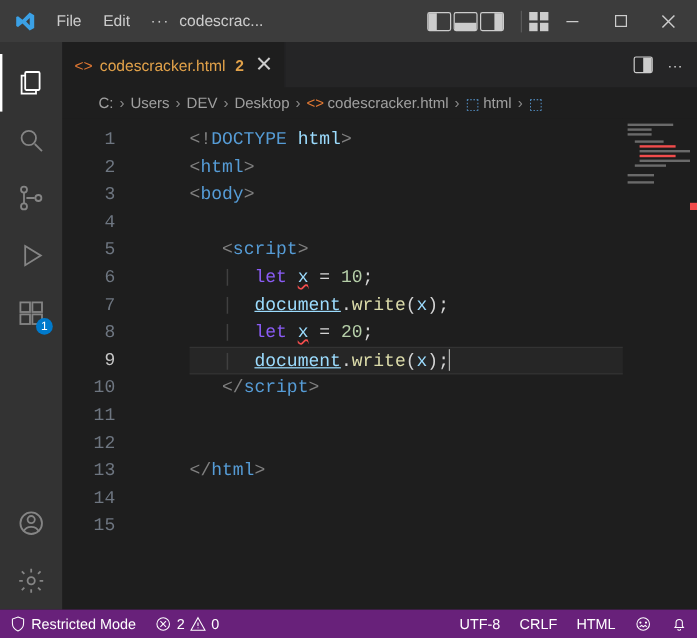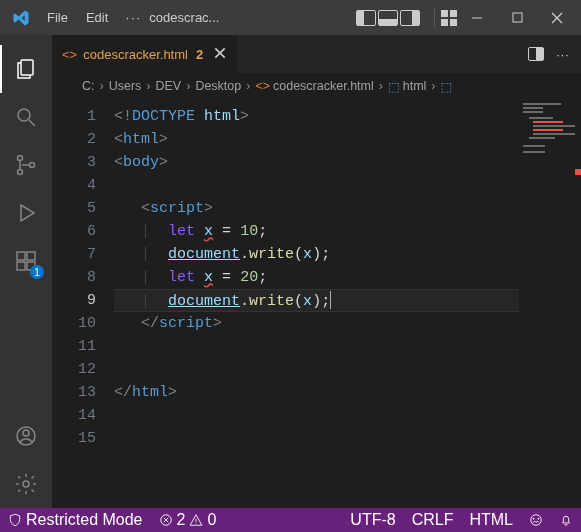--- a/index.html
+++ b/index.html
@@ -94,7 +94,7 @@
   .gutter .ln { height:23px; }
   .gutter .ln.cur { color:#c6c6c6; }
   .code { position:relative; flex:1; padding:6px 0 0 0; }
-  .line { height:23px; white-space:pre; }
+  .line { height:23px; white-space:pre;margin-left:44px; }
   .line.current { background:rgba(255,255,255,0.04); border-top:1px solid #333; border-bottom:1px solid #333; box-sizing:border-box; }
   .p-gray { color:#808080; }
   .p-doctype { color:#569cd6; }

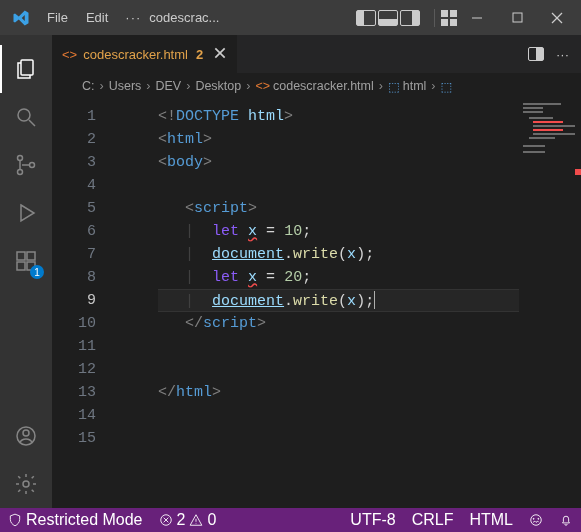--- a/index.html
+++ b/index.html
@@ -122,7 +122,7 @@
   
   .statusbar {
     position:absolute; left:0; right:0; bottom:0; height:24px;
-    background:#68217a; color:#fff; font-size:16px;
+    background:#68217a; color:#fff; font-size:12px;
     display:flex; 
   }
   .statusbar .sb-item { padding:0 8px; display:flex; align-items:center; gap:4px; height:24px; }

